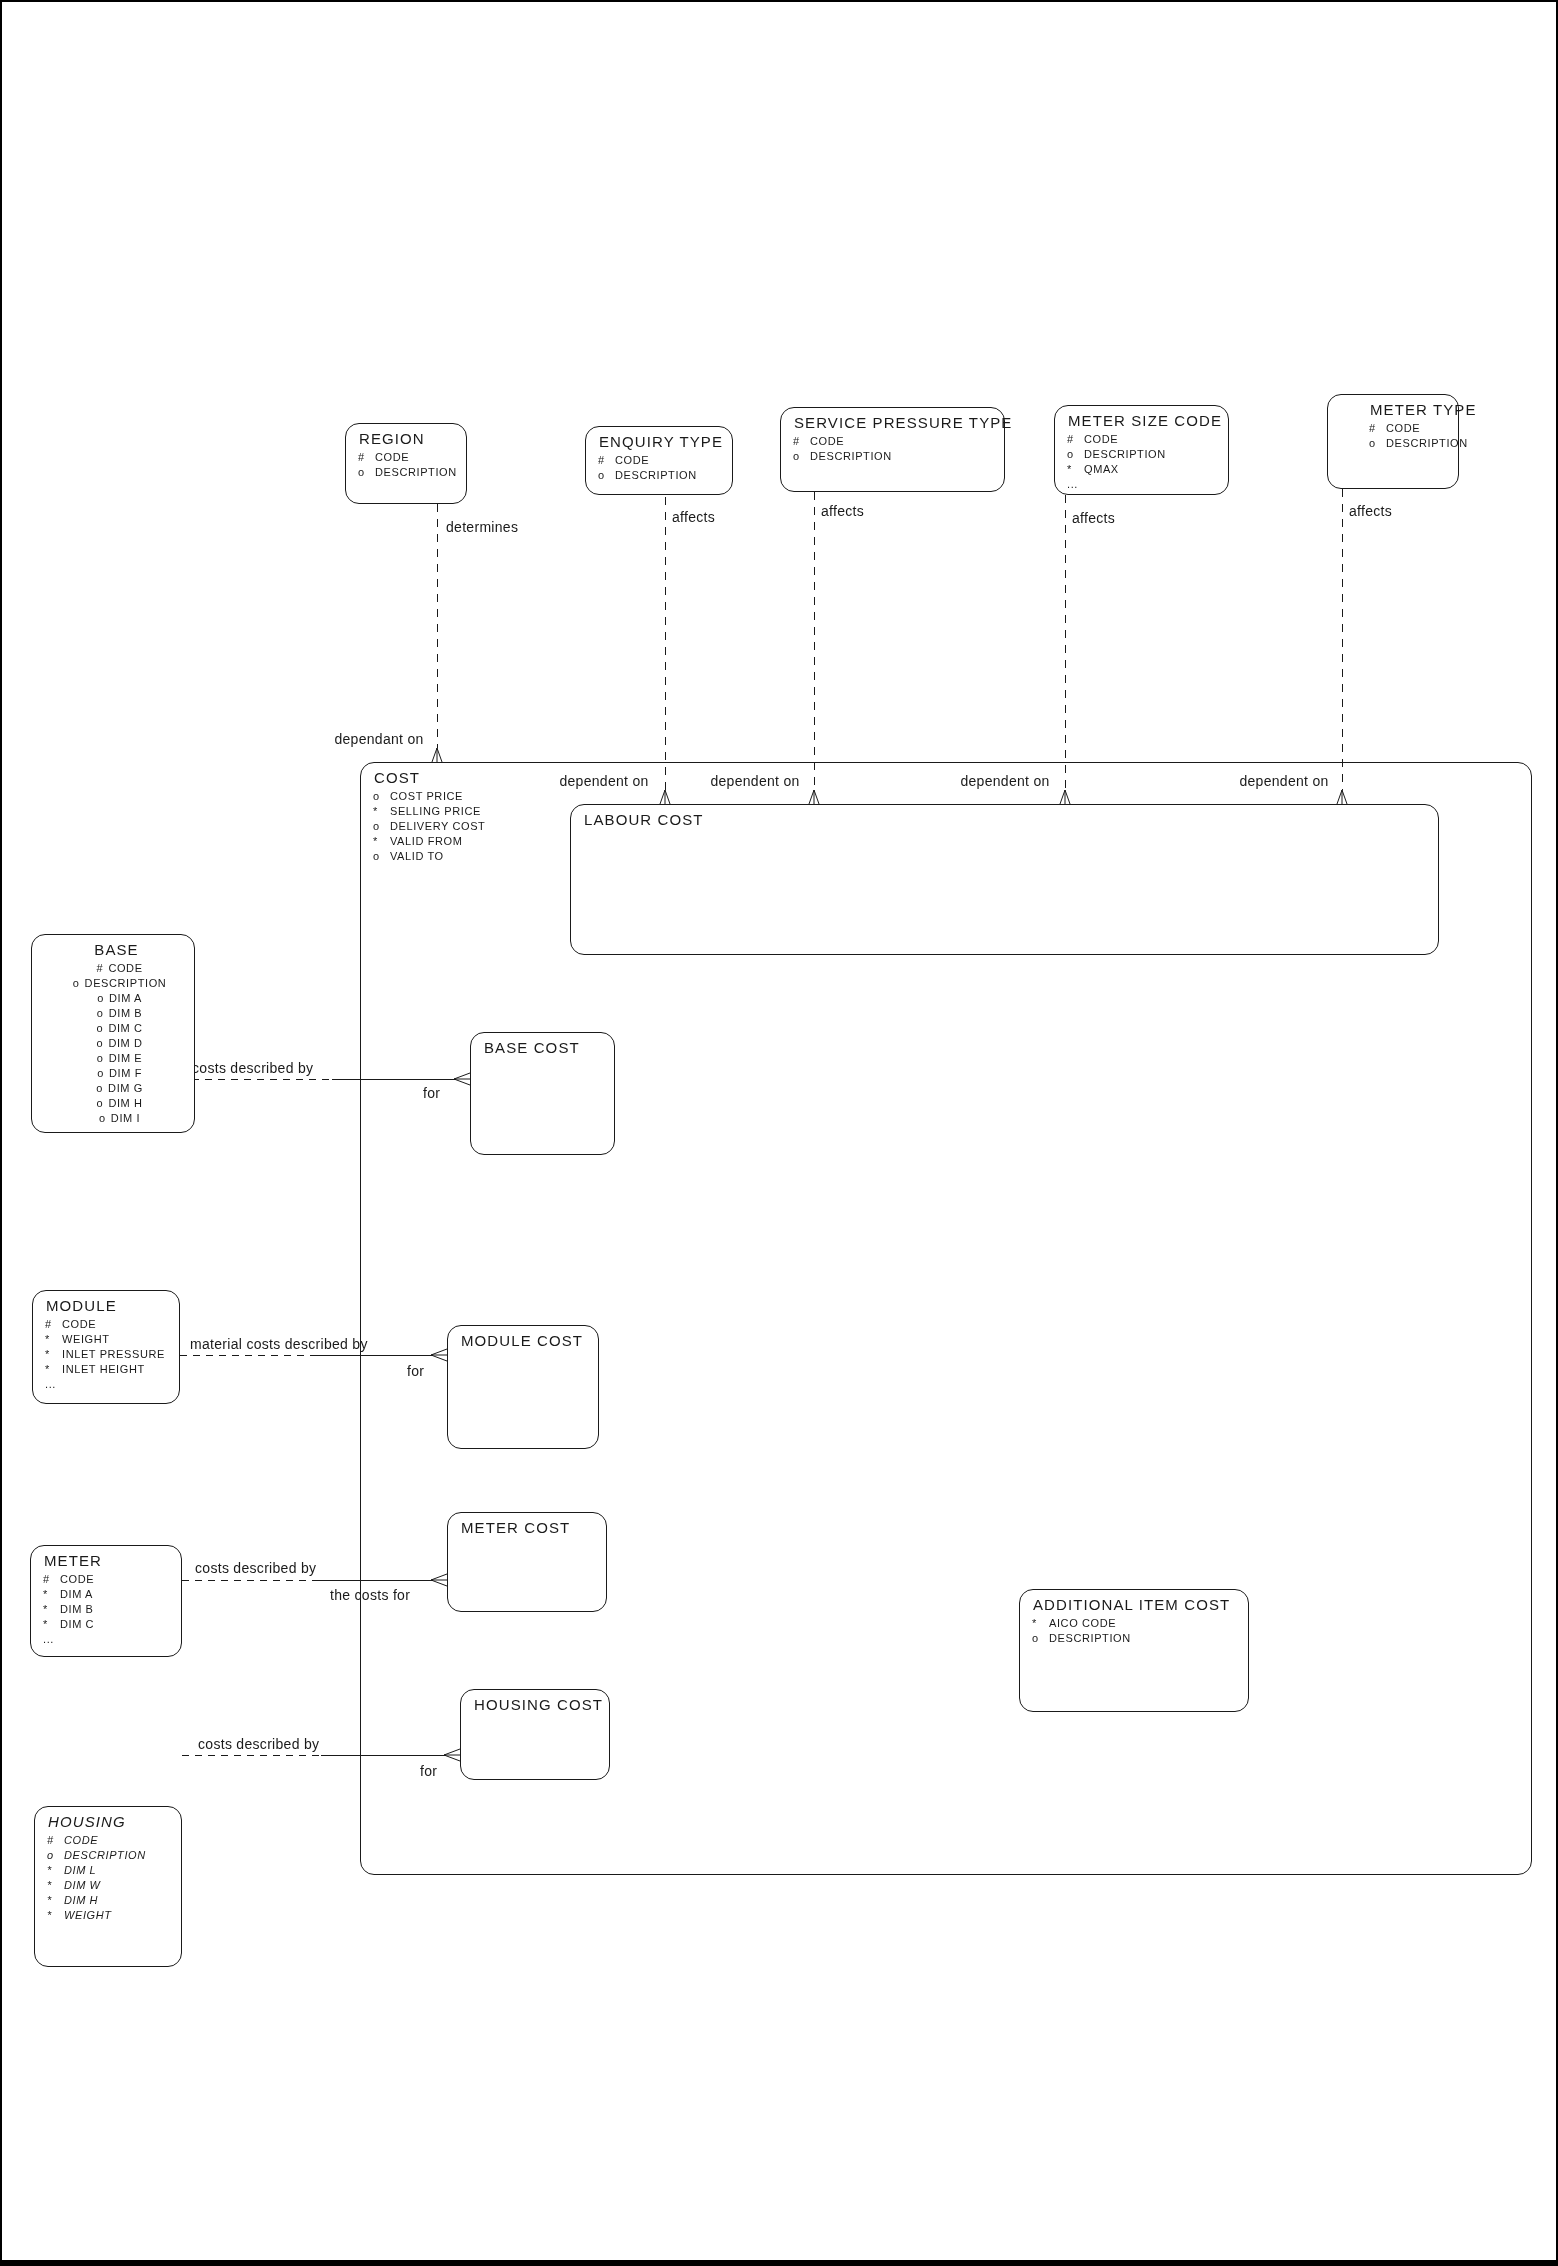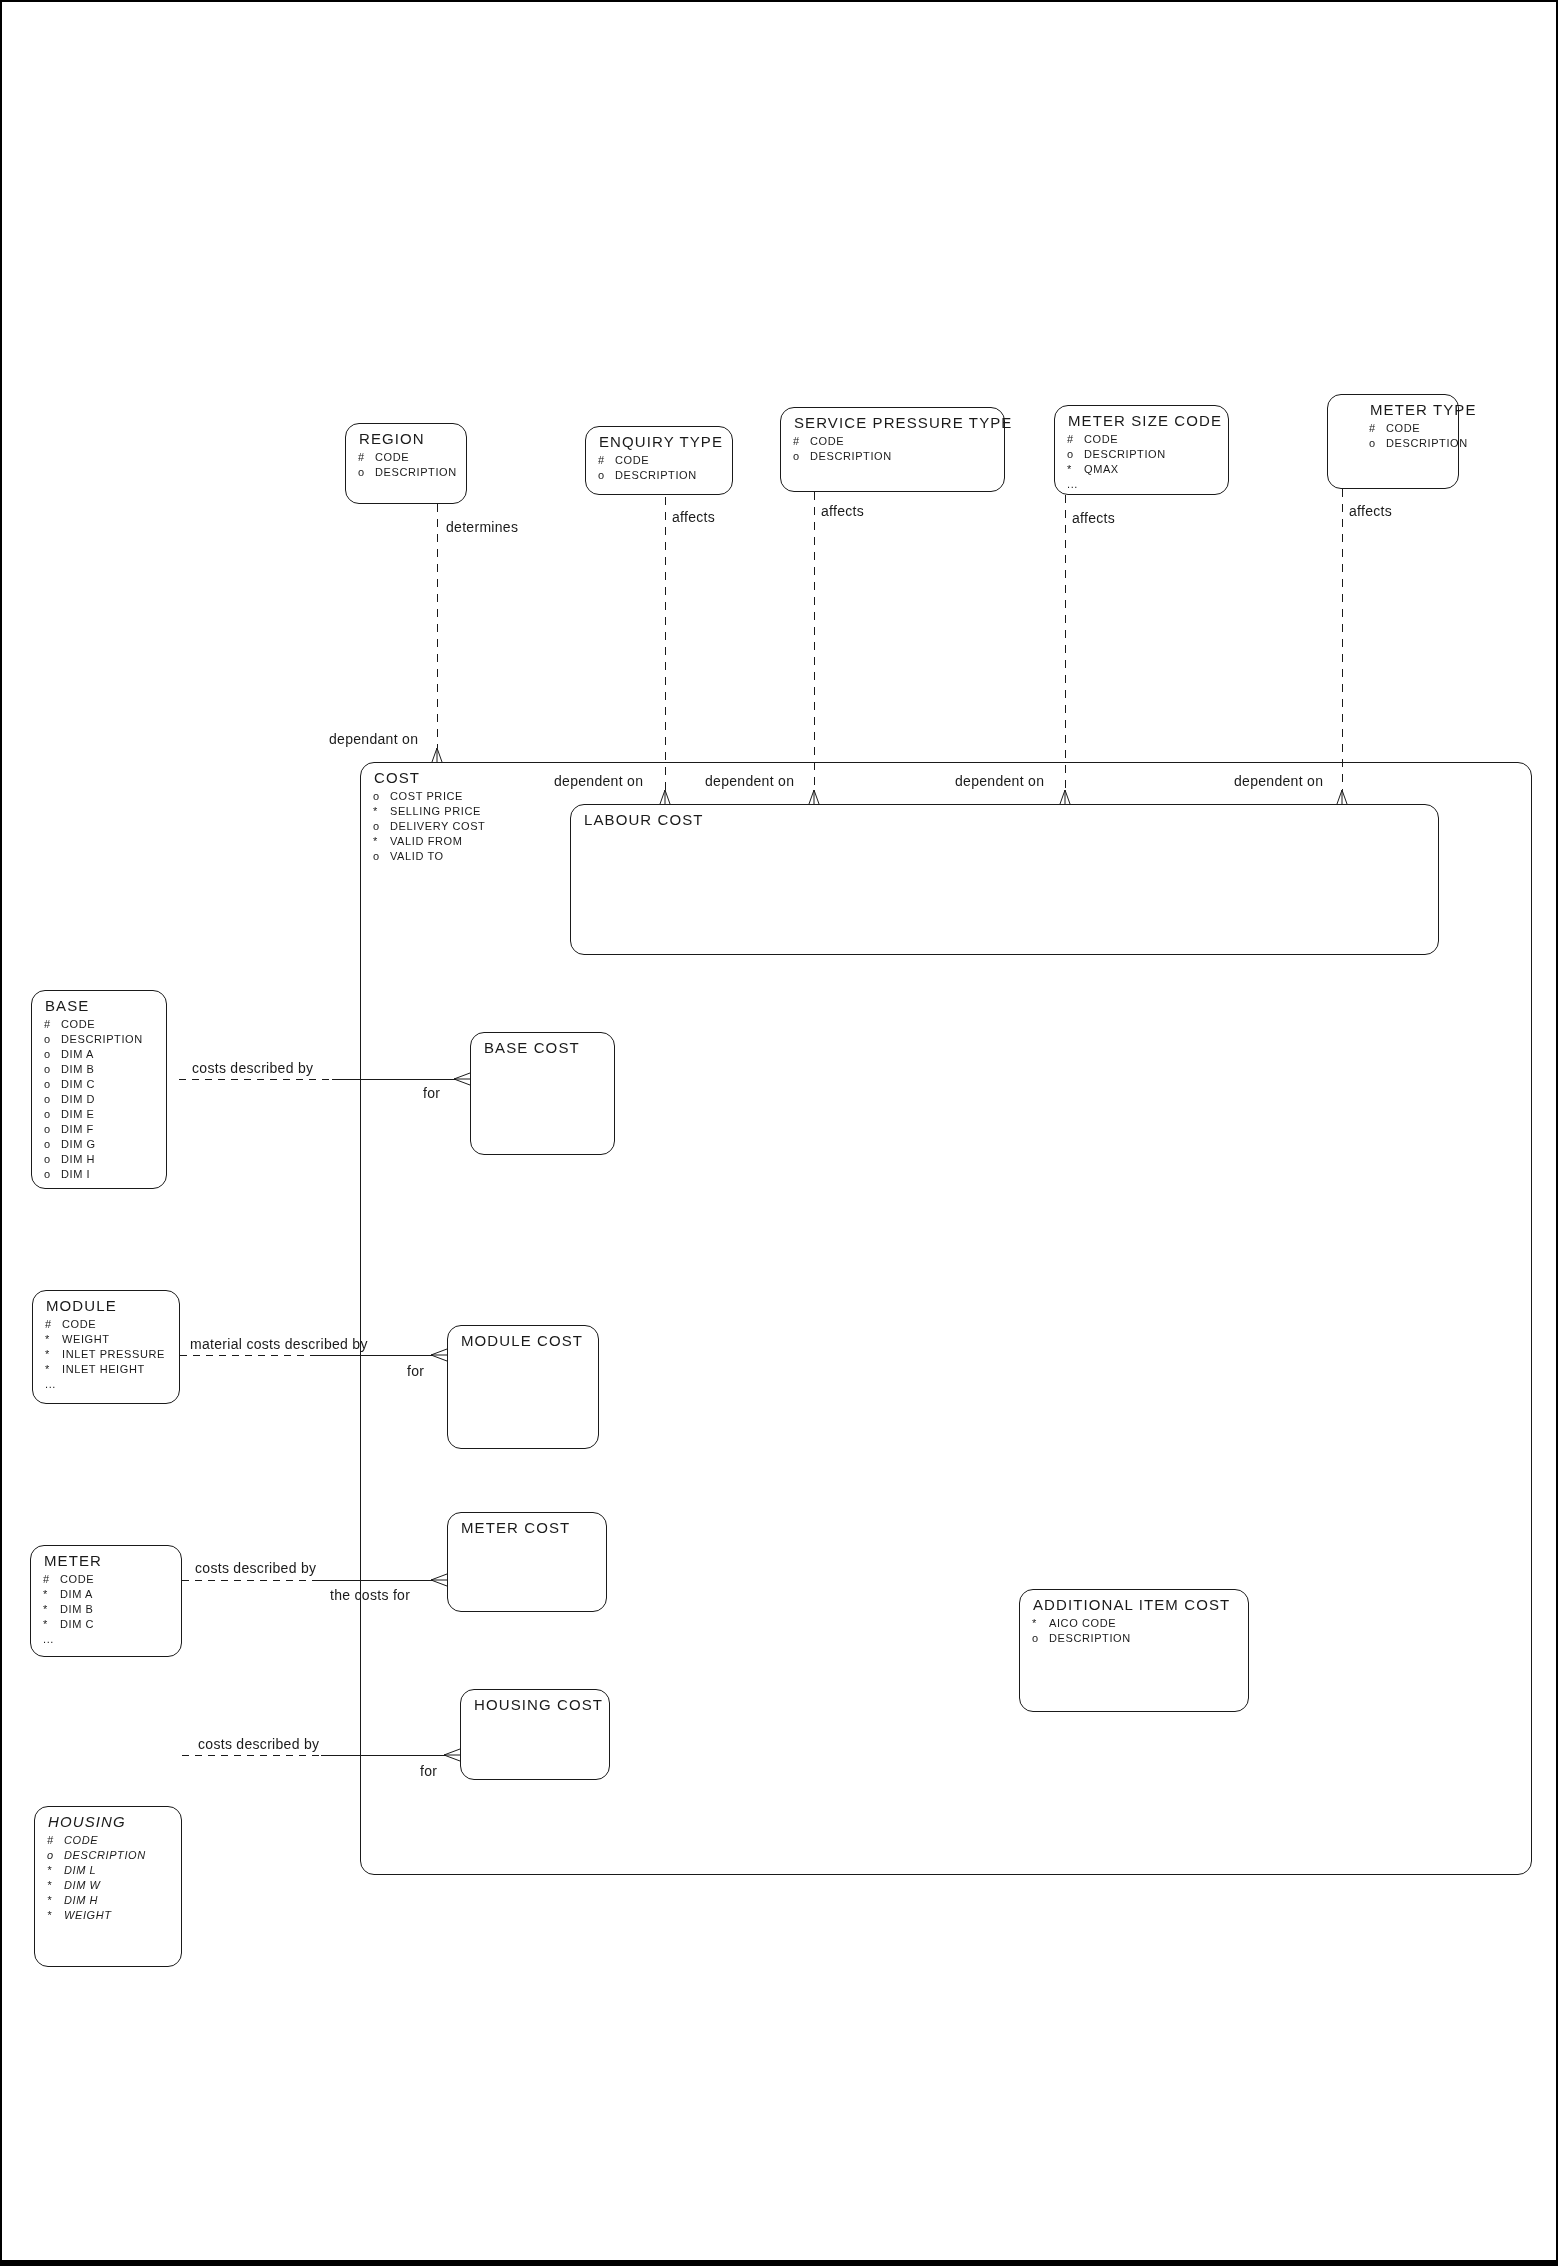--- a/index.html
+++ b/index.html
@@ -22,7 +22,7 @@
   .attr-row { font-size:11px; letter-spacing:0.6px; line-height:15px; white-space:nowrap; color:#1a1a1a; }
   .attr-p { display:inline-block; width:17px; }
   .rel-label { position:absolute; font-size:14px; letter-spacing:0.3px; white-space:nowrap; color:#1a1a1a; }
-  .ra { text-align:left; }
+  .ra { text-align:center; }
   .vdash { position:absolute; width:1px; background:repeating-linear-gradient(to bottom,#1a1a1a 0 8px,transparent 8px 15px); }
   .hdash { position:absolute; height:1px; background:repeating-linear-gradient(to right,#1a1a1a 0 7px,transparent 7px 13px); }
   .hsolid { position:absolute; height:1px; background:#1a1a1a; }

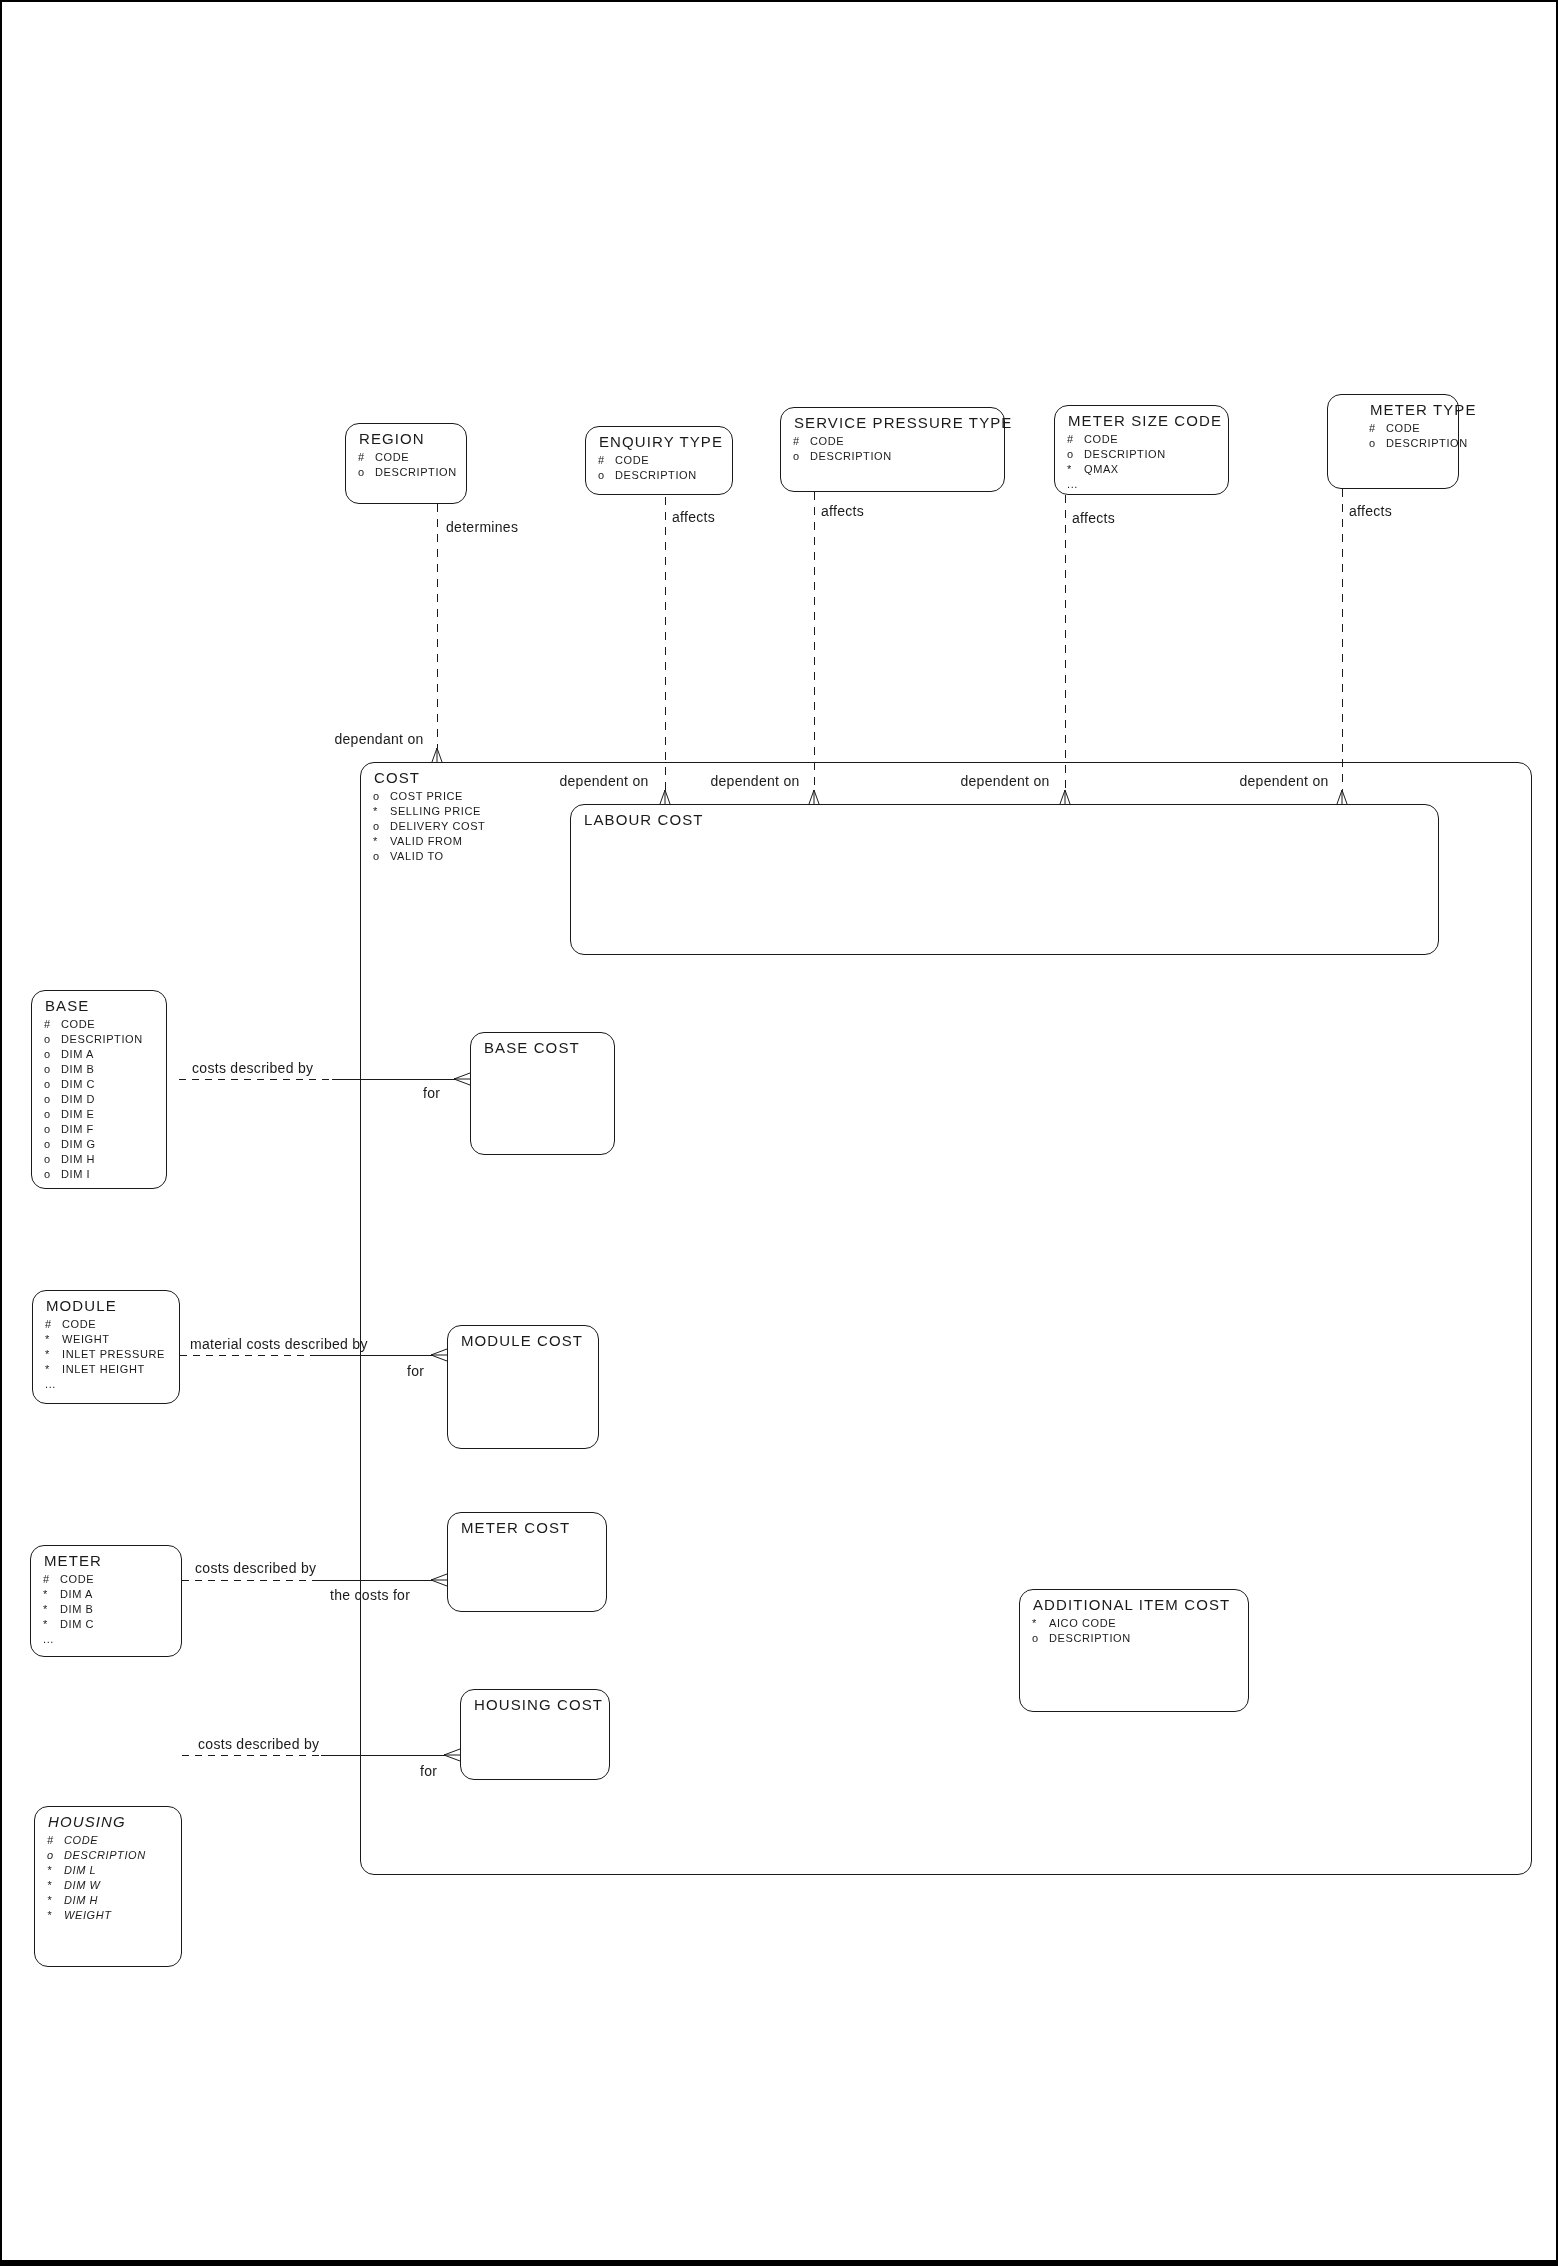--- a/index.html
+++ b/index.html
@@ -122,7 +122,7 @@
       </div>
   </div>
 
-  <div class="entity" style="left:29px;top:988px;width:136px;height:199px;">
+  <div class="entity" style="left:29px;top:932px;width:164px;height:199px;text-align:center;">
     <div class="entity-title">BASE</div>
     <div class="attrs">
         <div class="attr-row"><span class="attr-p">#</span><span class="attr-n">CODE</span></div>

